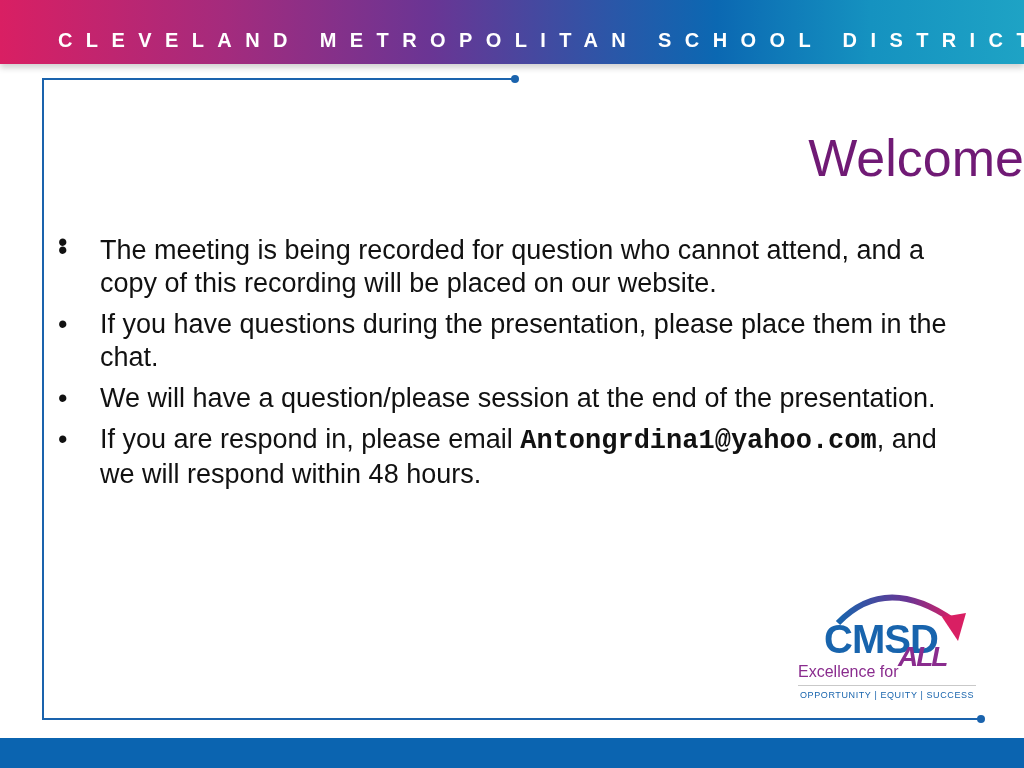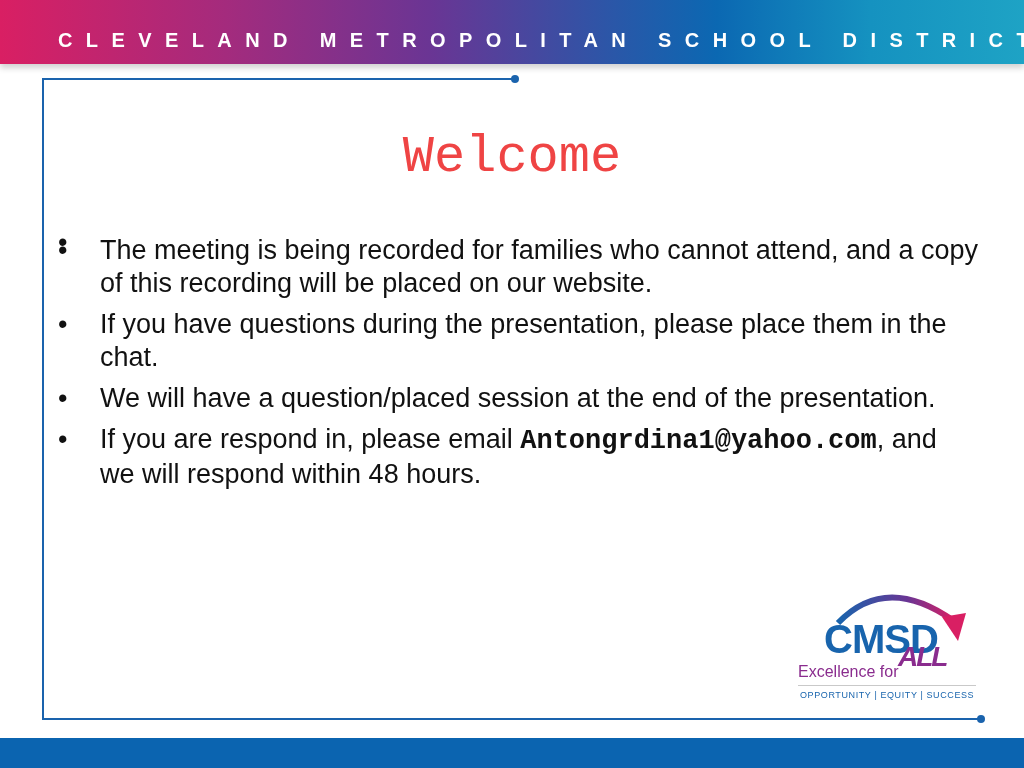--- a/index.html
+++ b/index.html
@@ -15,7 +15,7 @@
   .dot-top { left:511px; top:75px; }
   .dot-bottom { left:977px; top:715px; }
   .footer-bar { position:absolute; left:0; top:738px; width:1024px; height:30px; background:#0b64b0; }
-  .title { position:absolute; left:0; width:1024px; top:128px; text-align:center; font-size:52px; color:#ef4444; font-family:Liberation Mono, monospace; }
+  .title { position:absolute; left:0; width:1024px; top:128px; text-align:right; font-size:52px; color:#701a75; font-family:Liberation Sans, sans-serif; }
   .bullets { position:absolute; left:58px; top:226px; width:920px; margin:0; padding:0; list-style:none; font-size:27px; line-height:33px; color:#111111; }
   .bullets li { position:relative; padding-left:42px; margin-bottom:8px; }
   .bullets li .bullet { position:absolute; left:0; top:0; }

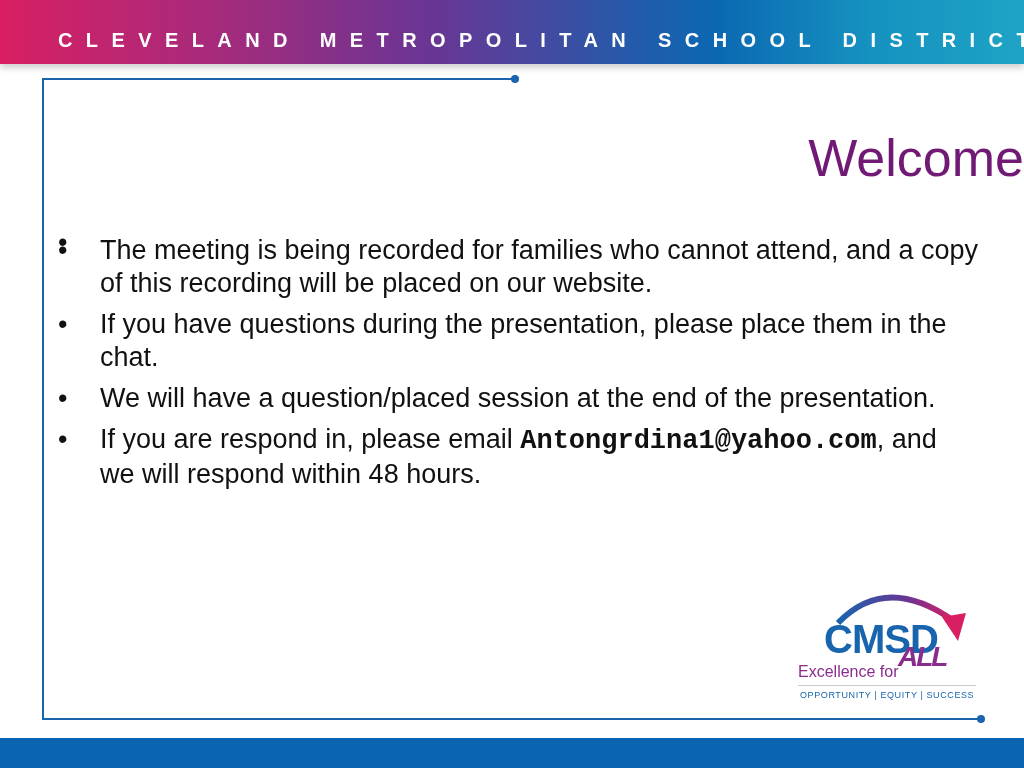--- a/index.html
+++ b/index.html
@@ -49,7 +49,7 @@
   </li>
   <li>
     <span class="bullet">•</span>
-    <span>The meeting is being recorded for families who cannot attend, and a copy of this recording will be placed on our website.</span>
+    <span>The meeting is being recorded for question who cannot attend, and a copy of this recording will be placed on our website.</span>
   </li>
   <li>
     <span class="bullet">•</span>

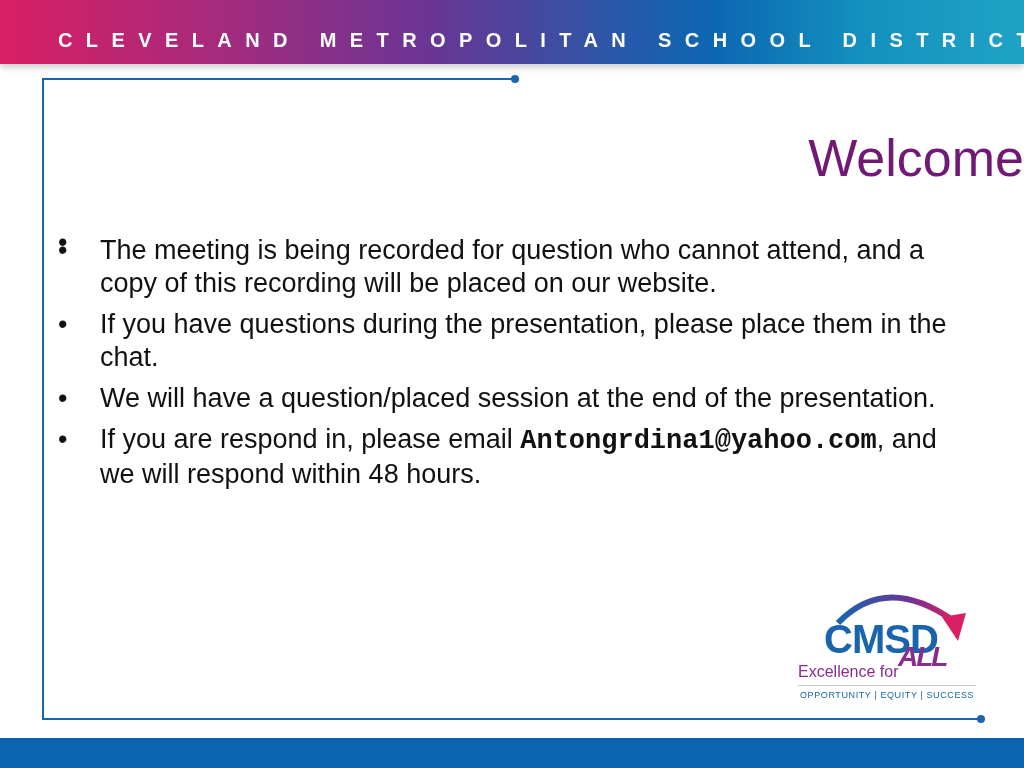--- a/index.html
+++ b/index.html
@@ -57,7 +57,7 @@
   </li>
   <li>
     <span class="bullet">•</span>
-    <span>We will have a question/placed session at the end of the presentation.</span>
+    <span>We will have a question/please session at the end of the presentation.</span>
   </li>
   <li>
     <span class="bullet">•</span>

